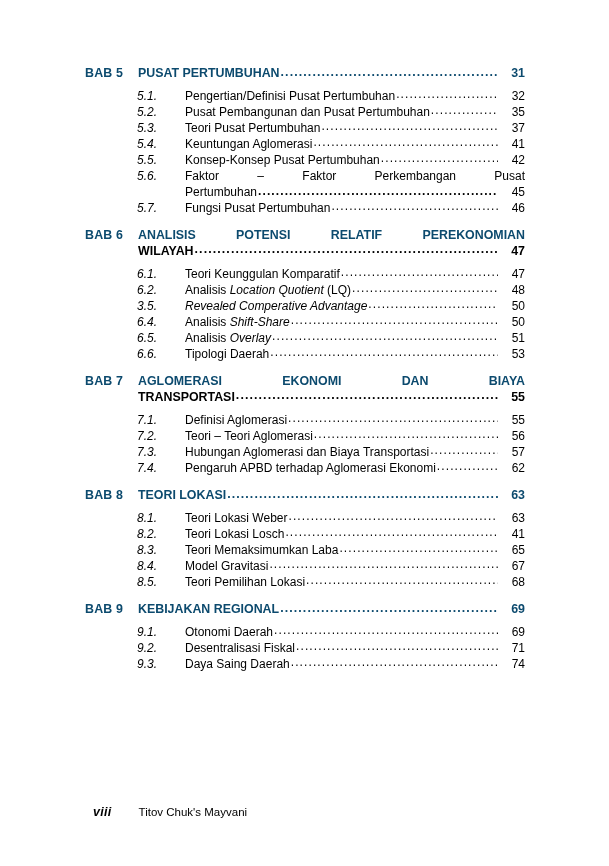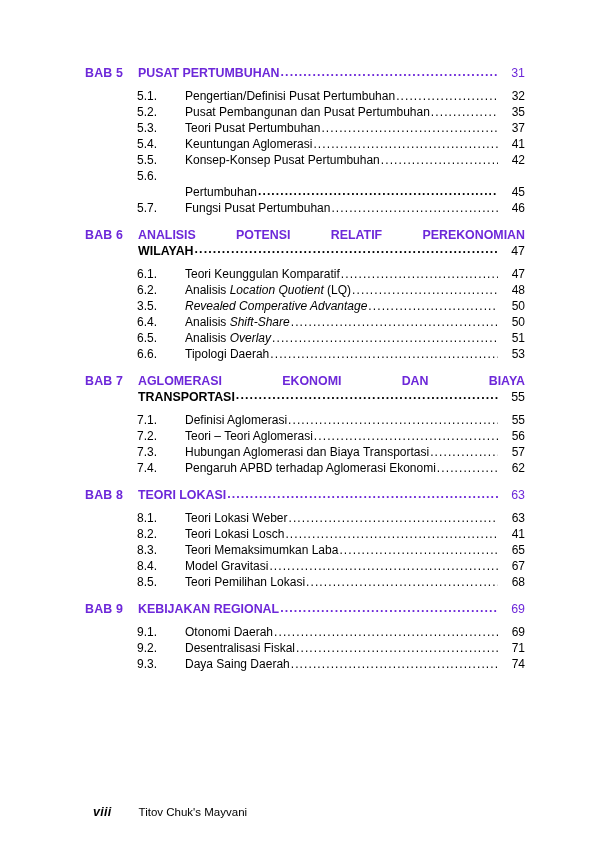--- a/index.html
+++ b/index.html
@@ -35,7 +35,7 @@
     align-items: center;
     font-weight: bold;
     font-size: 12.4px;
-    color: #6d28d9;
+    color: #0c4a6e;
     margin-top: 13px;
   }
   .chap:first-child { margin-top: 0; }

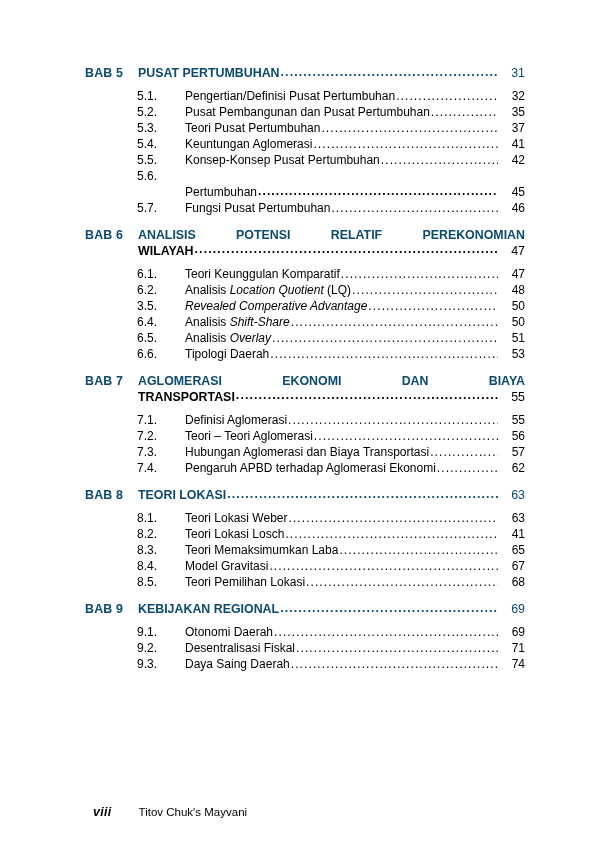--- a/index.html
+++ b/index.html
@@ -78,7 +78,7 @@
     flex: 0 0 auto;
     width: 26px;
     text-align: right;
-    font-weight: normal;
+    font-weight: bold;
   }
 
   

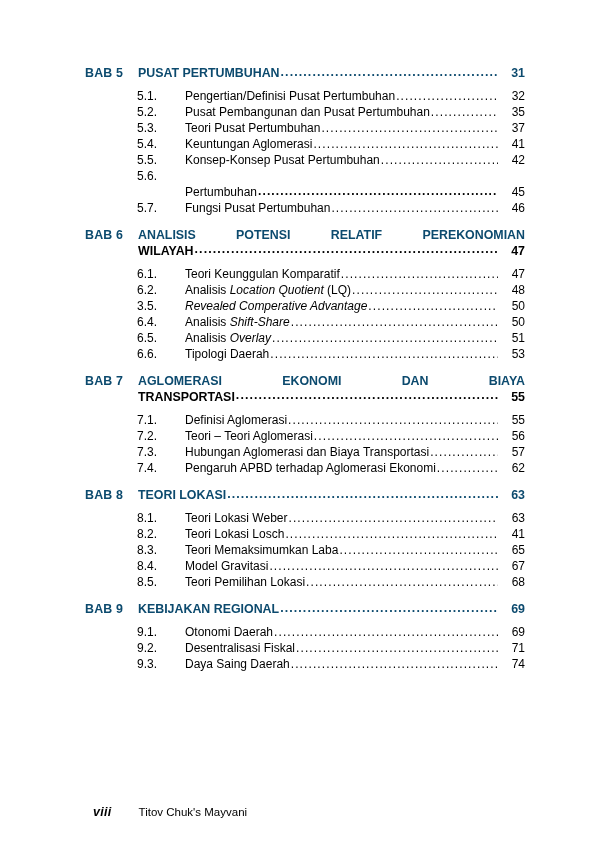--- a/index.html
+++ b/index.html
@@ -94,6 +94,7 @@
   .sec-num {
     flex: 0 0 48px;
     width: 48px;
+    font-style: italic;
   }
   .sec-body {
     flex: 1 1 auto;

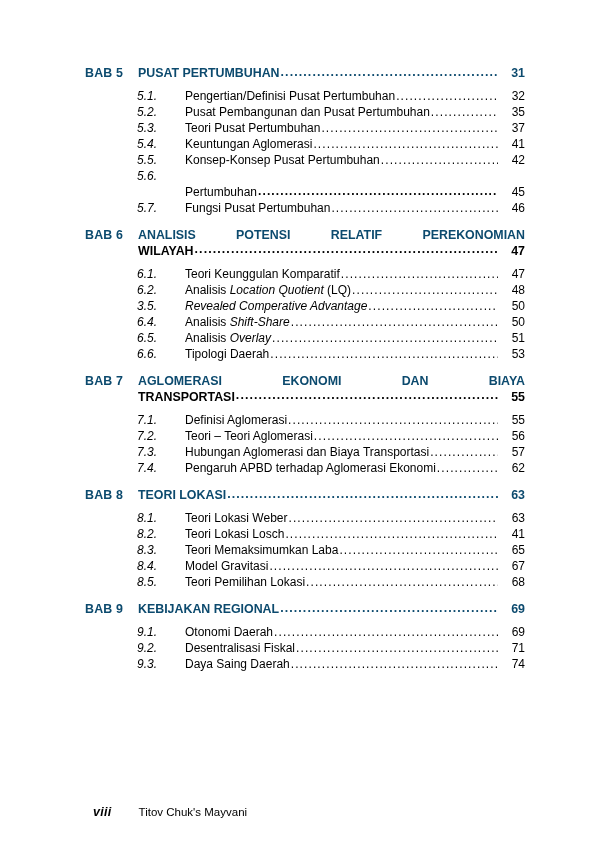--- a/index.html
+++ b/index.html
@@ -100,7 +100,7 @@
     flex: 1 1 auto;
     min-width: 0;
     display: flex;
-    align-items: flex-end;
+    align-items: flex-start;
   }
   .sec-title {
     white-space: nowrap;

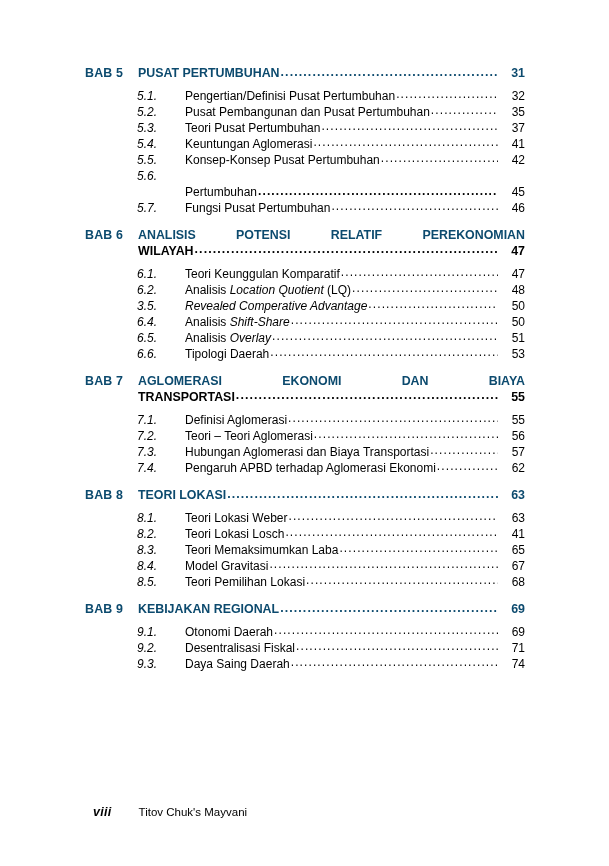--- a/index.html
+++ b/index.html
@@ -213,6 +213,9 @@
       </div>
       <div class="sec">
         <span class="sec-num">5.6.</span>
+        <span class="sec-body">
+          <span class="sec-title justified">Faktor – Faktor Perkembangan Pusat</span>
+        </span>
       </div>
       <div class="cont-line">
         <span>Pertumbuhan</span>

